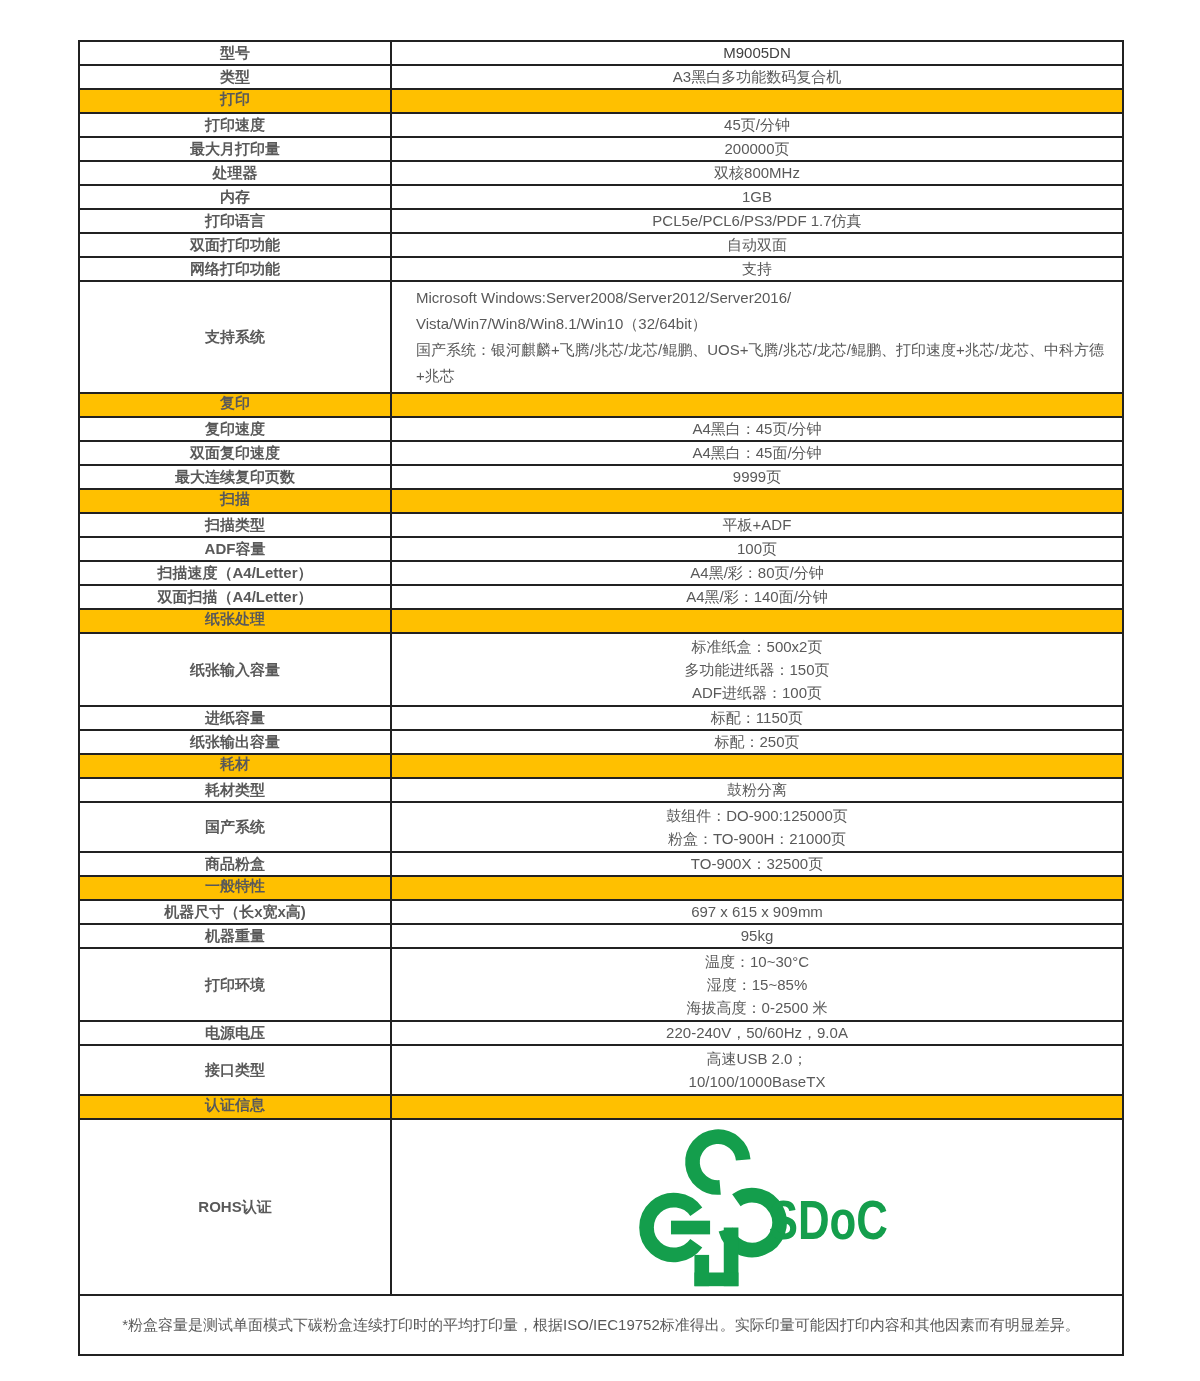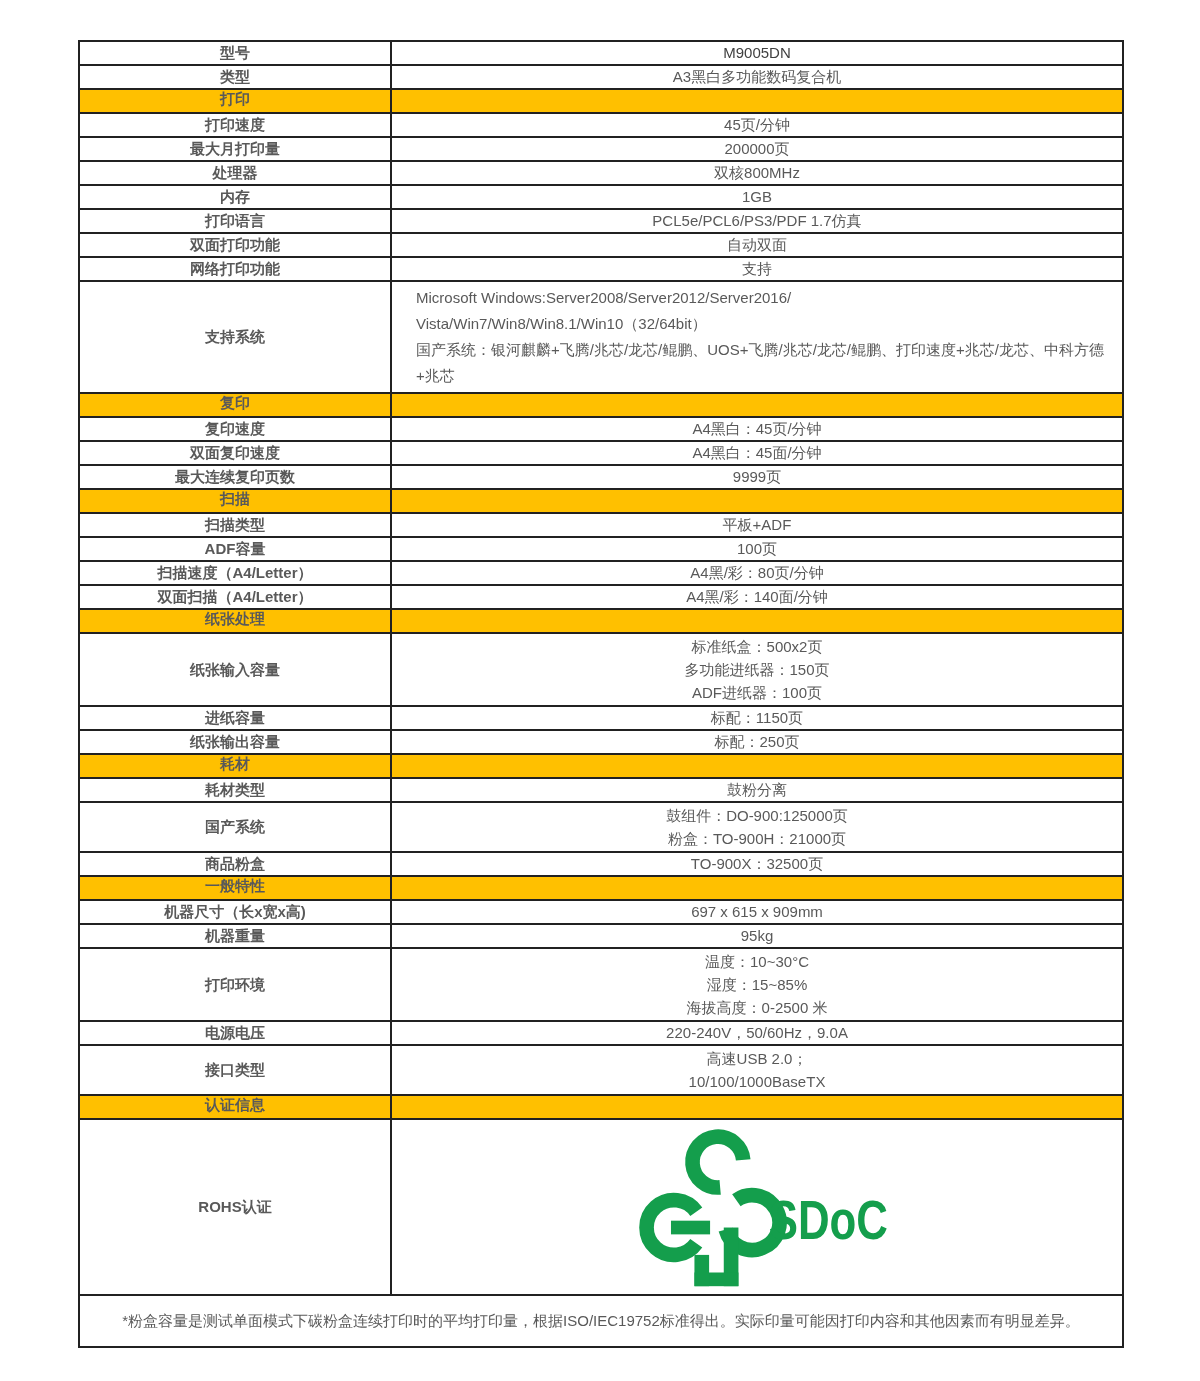--- a/index.html
+++ b/index.html
@@ -40,7 +40,7 @@
   td.value-cell .value-line{line-height:23px;}
   td.value-cell.left{text-align:left;padding:3px 8px;}
   td.value-cell.left .value-line{line-height:26px;margin-left:16px;}
-  td.note-cell{height:52px;line-height:22px;padding:2px 10px;}
+  td.note-cell{height:60px;line-height:22px;padding:2px 10px;}
   td.logo-cell{height:171px;padding:0;}
   .gp-logo{display:block;margin:0 auto;}
   svg text{font-family:"Liberation Sans","DejaVu Sans",sans-serif;}

